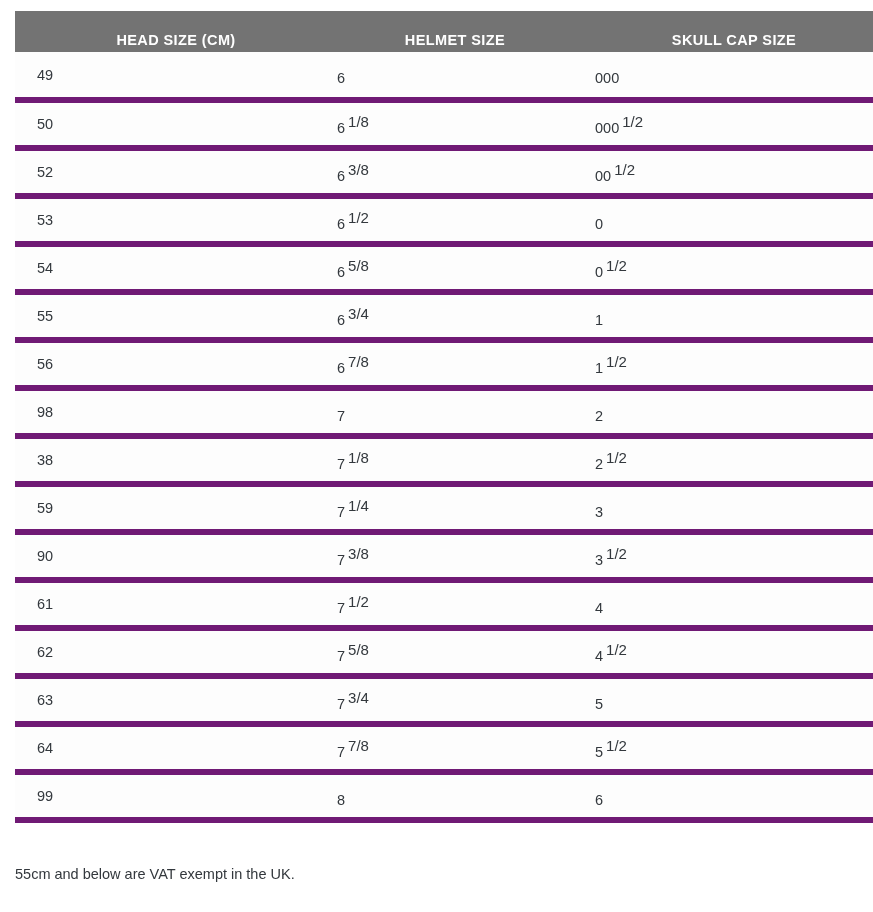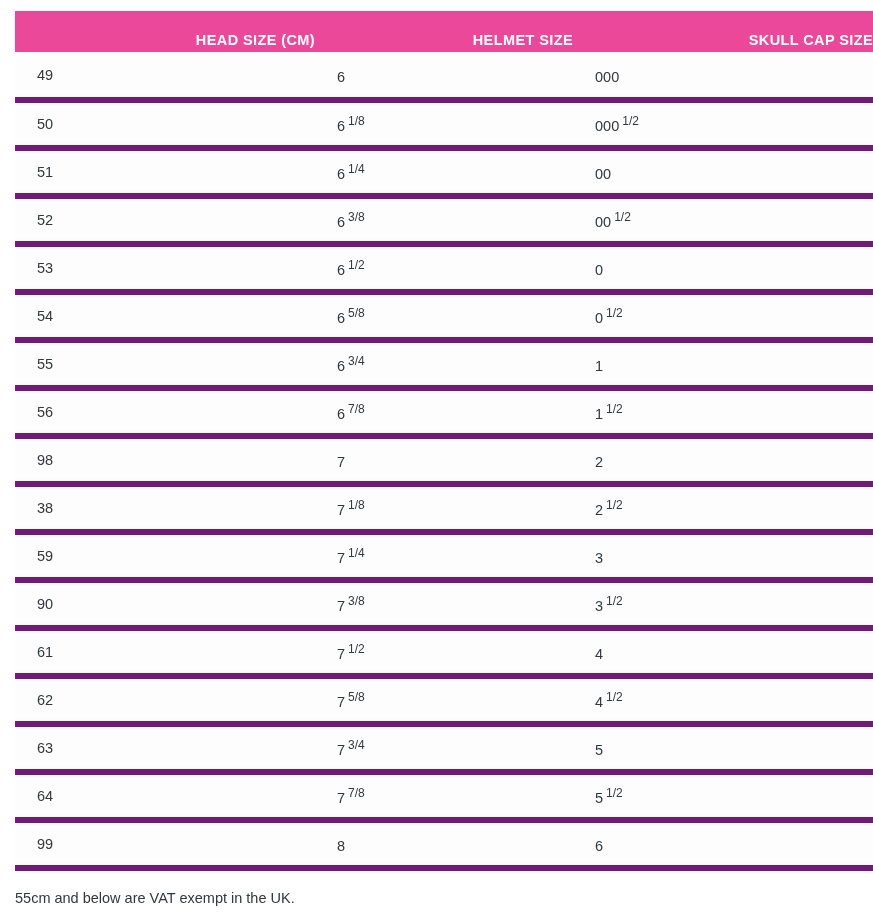--- a/index.html
+++ b/index.html
@@ -28,9 +28,9 @@
     table-layout: fixed;
   }
   .size-table thead th {
-    background: #ec4899;
+    background: #737373;
     color: #ffffff;
-    text-align: right;
+    text-align: center;
     font-size: 14.5px;
     font-weight: bold;
     letter-spacing: 0.4px;

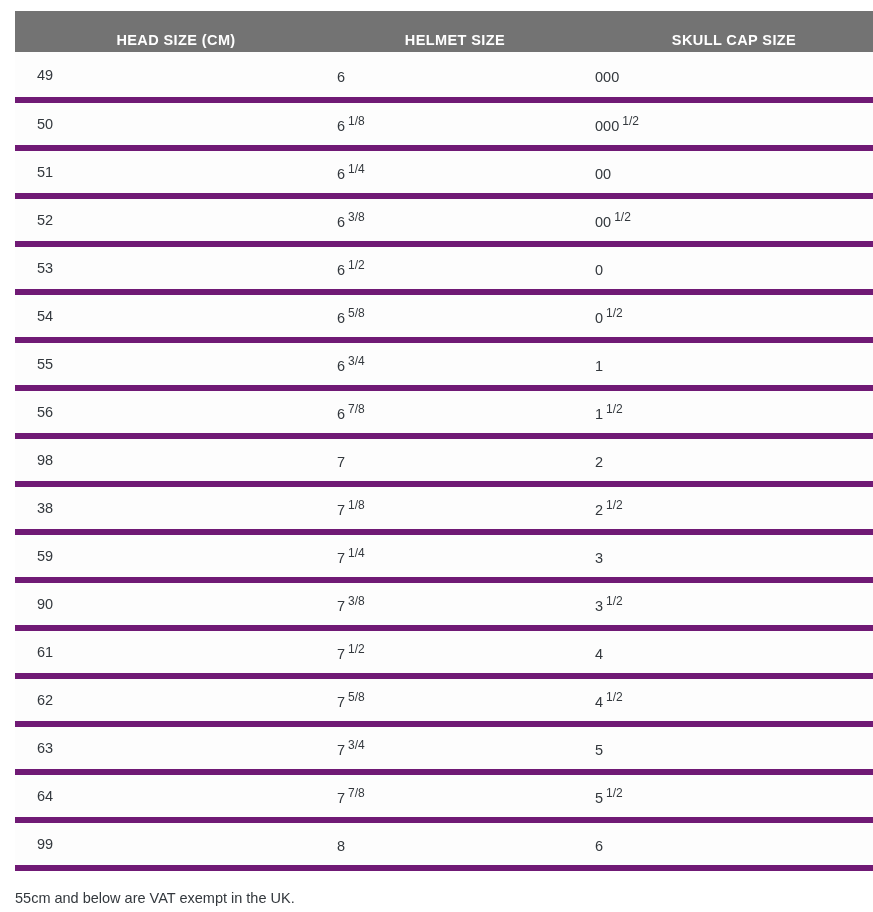--- a/index.html
+++ b/index.html
@@ -56,7 +56,7 @@
   .size-table tbody tr:first-child td { border-top: none; }
 
   .frac {
-    font-size: 12px;
+    font-size: 15px;
     vertical-align: super;
     margin-left: 3px;
     letter-spacing: 0;

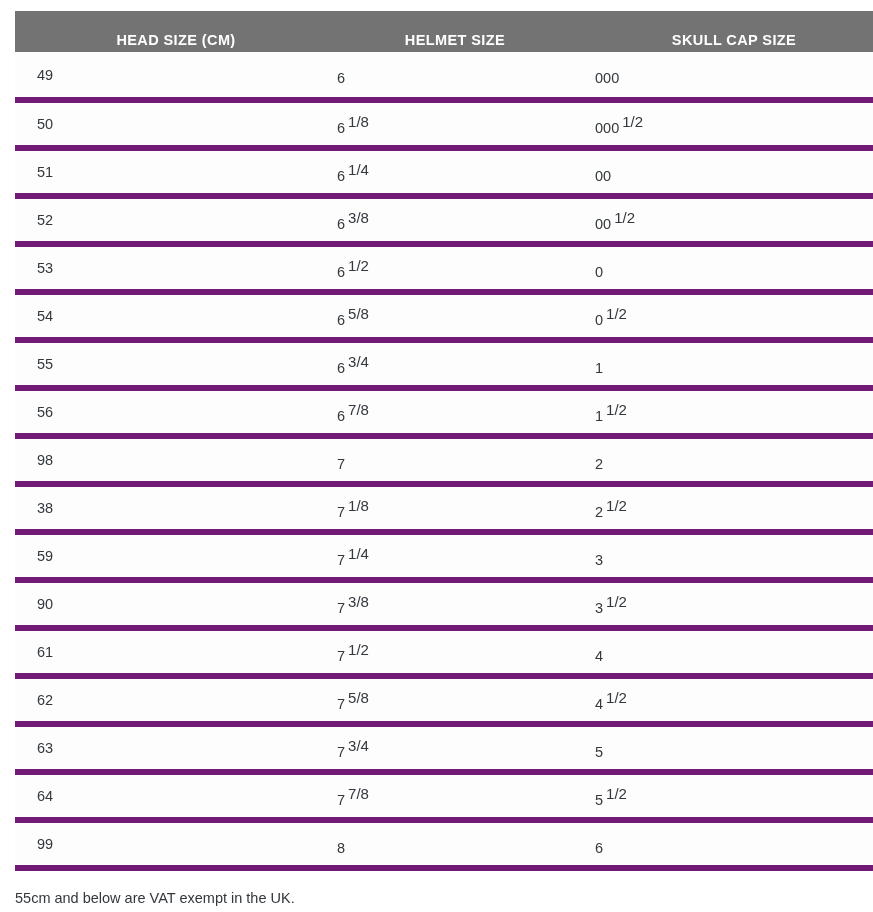--- a/index.html
+++ b/index.html
@@ -95,11 +95,6 @@
           <td><span>000</span><sup class="frac">1/2</sup></td>
         </tr>
         <tr>
-          <td><span>51</span></td>
-          <td><span>6</span><sup class="frac">1/4</sup></td>
-          <td><span>00</span><sup class="frac"></sup></td>
-        </tr>
-        <tr>
           <td><span>52</span></td>
           <td><span>6</span><sup class="frac">3/8</sup></td>
           <td><span>00</span><sup class="frac">1/2</sup></td>

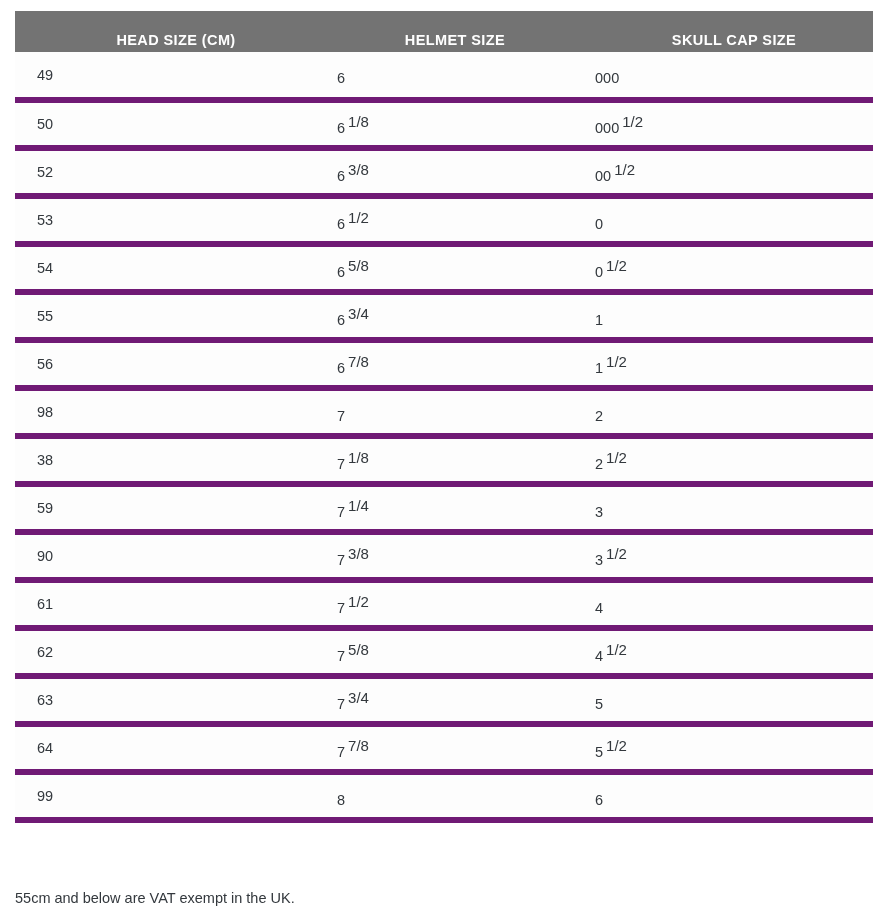--- a/index.html
+++ b/index.html
@@ -64,7 +64,7 @@
   .note {
     position: absolute;
     left: 15px;
-    top: 890px;
+    top: 866px;
     font-size: 14.5px;
     color: #33383d;
     white-space: nowrap;

